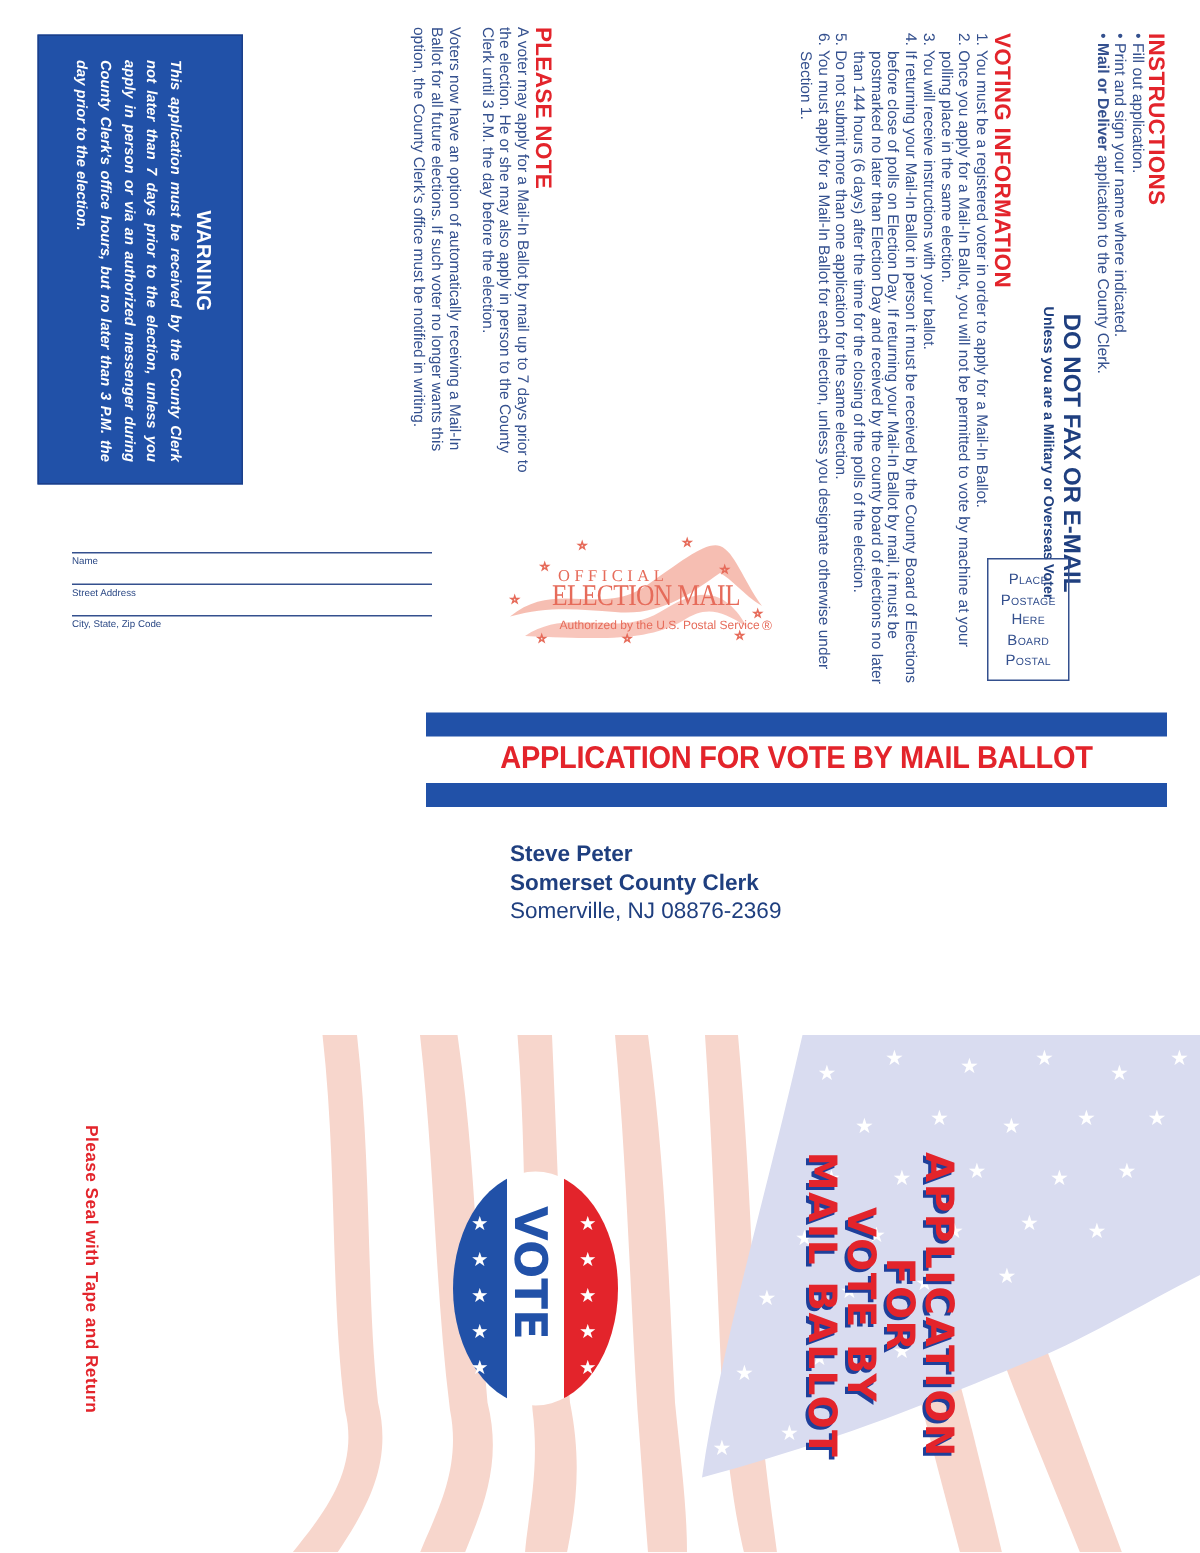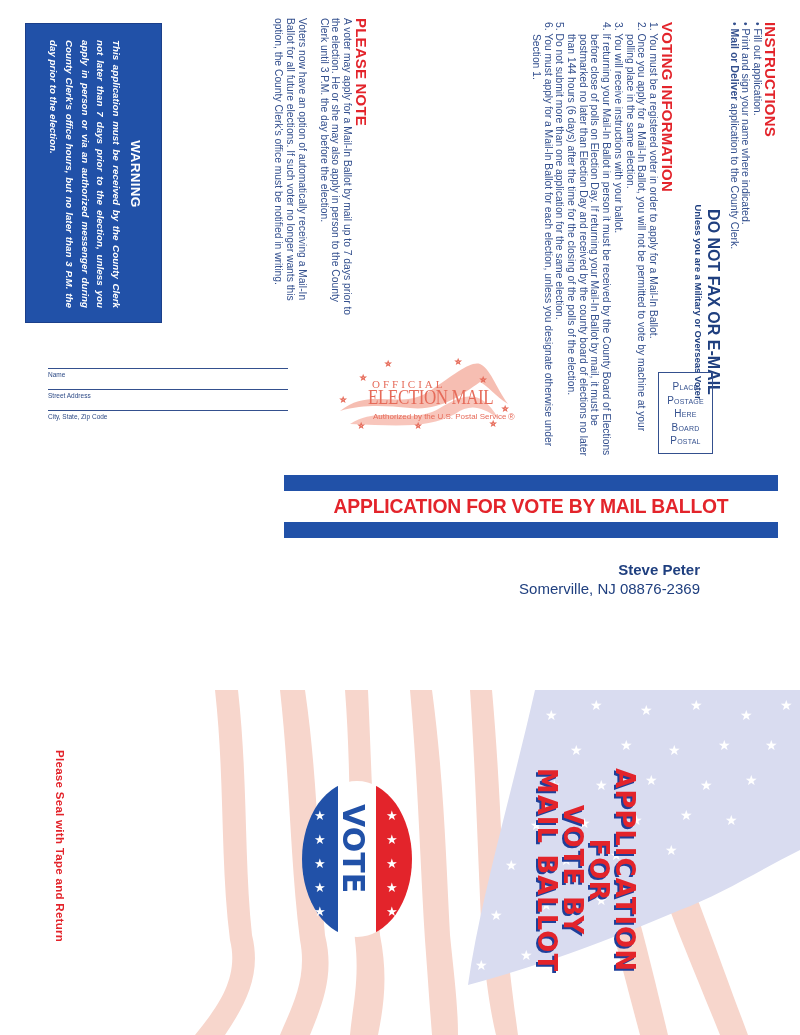--- a/index.html
+++ b/index.html
@@ -93,7 +93,7 @@
   }
 
   
-  .addressee { position: absolute; left: 340px; top: 560px; width: 360px; text-align: right; color: #1f3f7f; }
+  .addressee { position: absolute; left: 340px; top: 560px; width: 360px; text-align: left; color: #1f3f7f; }
   .addr-name, .addr-office { font-weight: bold; font-size: 15px; line-height: 19px; }
   .addr-line { font-size: 15px; line-height: 19px; }
 

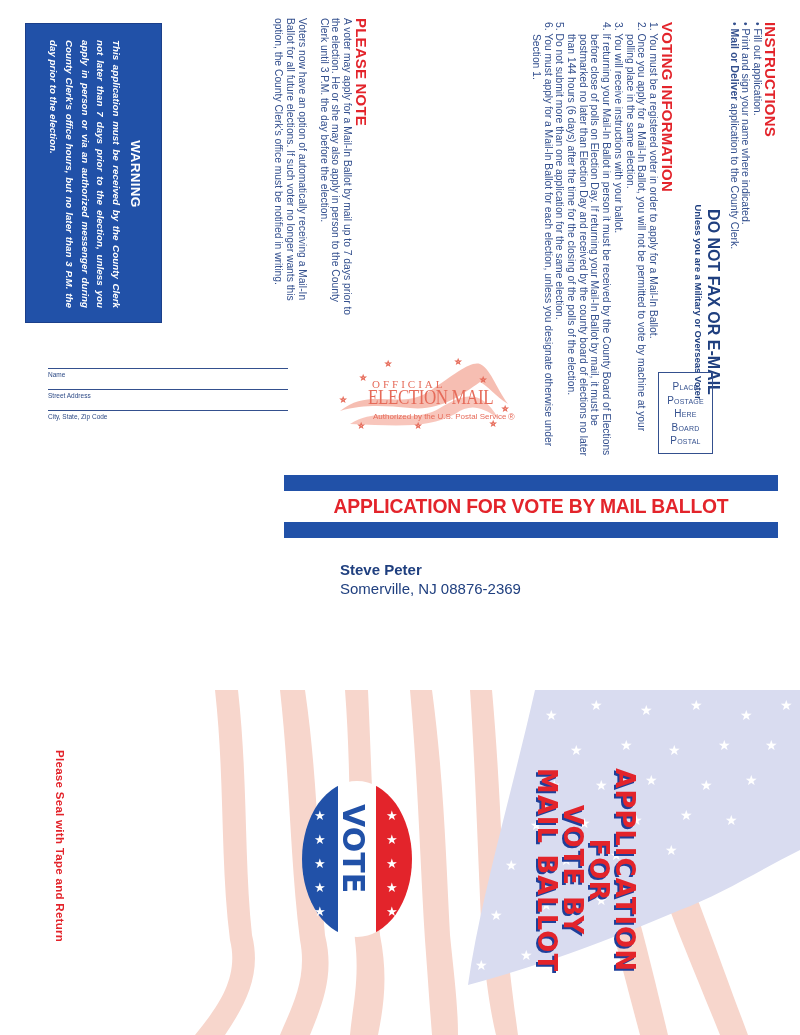--- a/index.html
+++ b/index.html
@@ -210,6 +210,7 @@
 
 <div class="addressee">
   <div class="addr-name">Steve Peter</div>
+  <div class="addr-office">Somerset County Clerk</div>
   <div class="addr-line">Somerville, NJ 08876-2369</div>
 </div>
 

